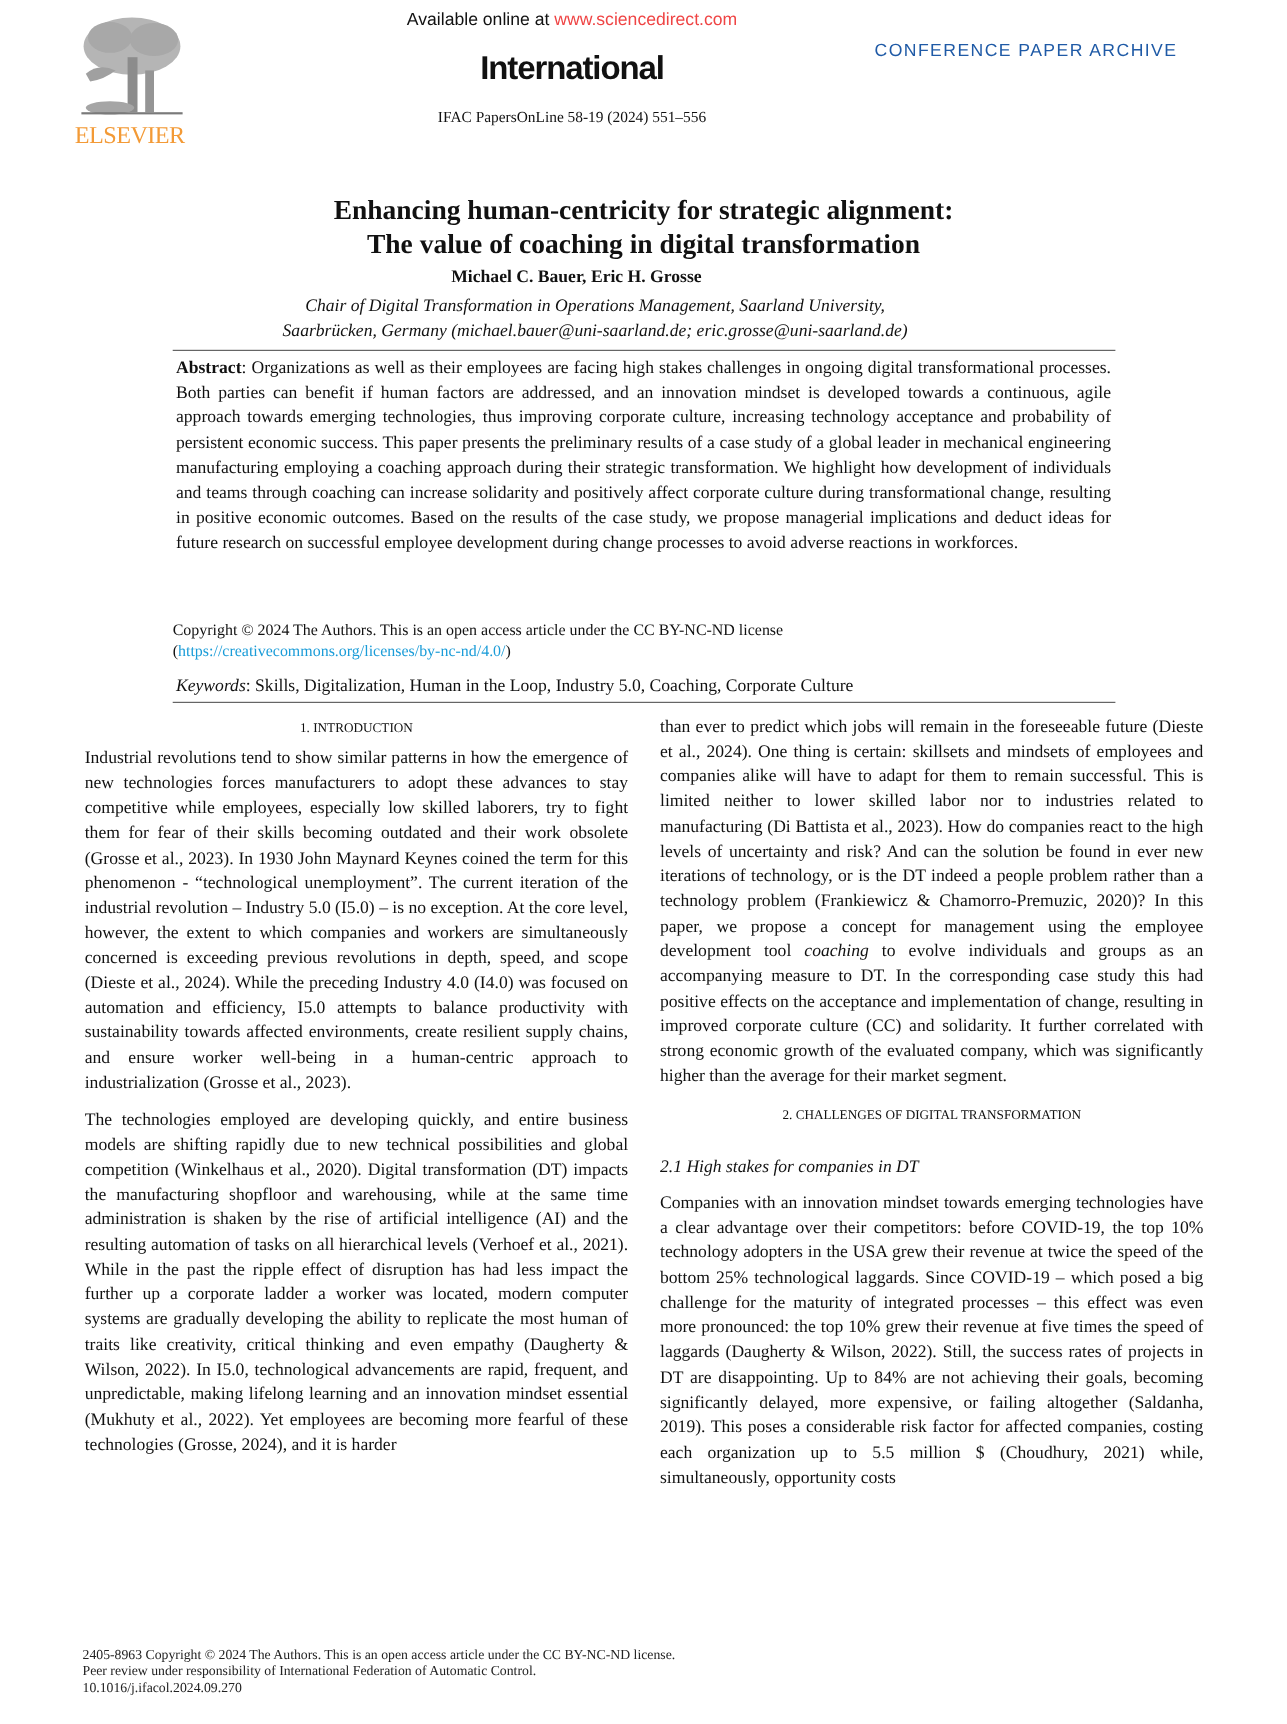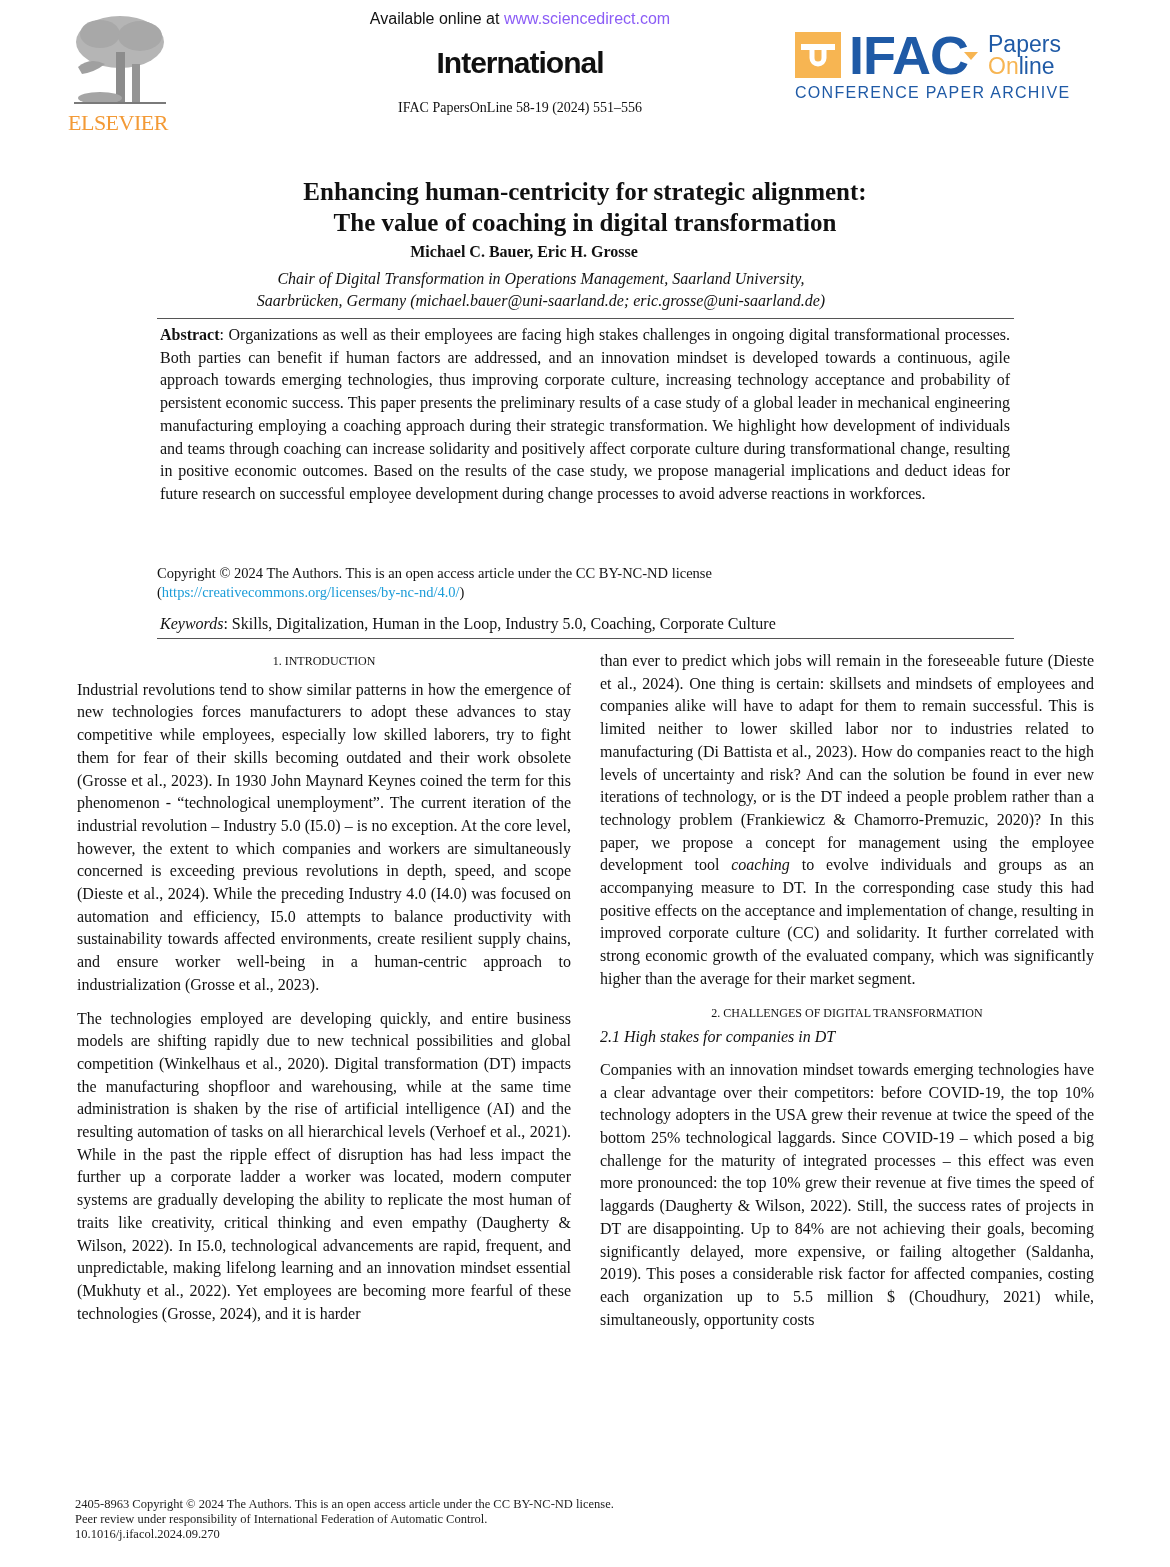--- a/index.html
+++ b/index.html
@@ -14,7 +14,7 @@
 
     .center-head { position: absolute; left: 330px; top: 10px; width: 380px; text-align: center; }
     .avail { font-family: "Liberation Sans", sans-serif; font-size: 16px; color: #111; }
-    .avail a { color: #8b5cf6; text-decoration: none; }
+    .avail a { color: #ef4444; text-decoration: none; }
     .sd-logo { font-family: "Liberation Sans", sans-serif; font-weight: bold; font-size: 30px; letter-spacing: -1px; margin-top: 18px; }
     .journal-ref { font-size: 14px; margin-top: 20px; }
 

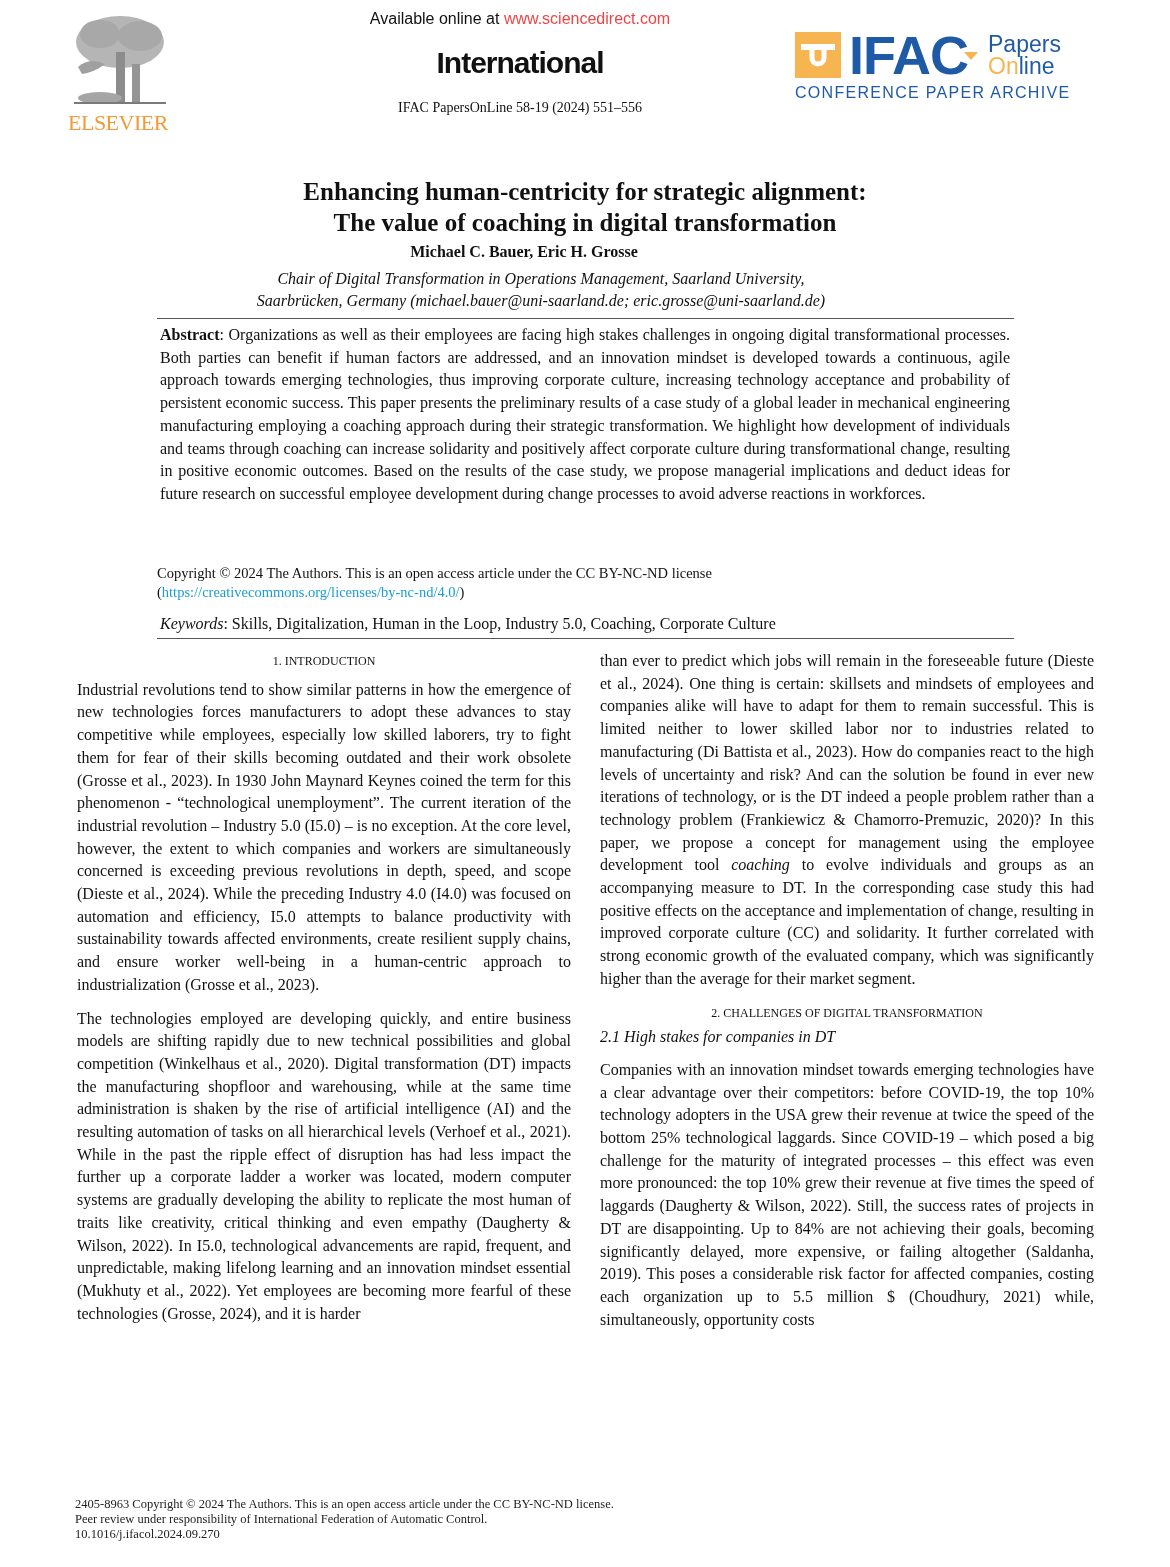--- a/index.html
+++ b/index.html
@@ -87,22 +87,6 @@
 </div>
 
 <div class="ifac">
-  <div class="ifac-row">
-    <div class="ifac-square">
-      <svg viewBox="0 0 46 46">
-        <rect x="6" y="12" width="34" height="6" fill="#fff"></rect>
-        <path d="M17 18 v8 a6 6 0 0 0 12 0 v-8" stroke="#fff" stroke-width="5" fill="none"></path>
-      </svg>
-    </div>
-    <div class="ifac-word">
-      <span>IFAC</span>
-      <span class="ifac-tri"></span>
-    </div>
-    <div class="papers-online">
-      <div class="p">Papers</div>
-      <div><span class="on">On</span><span class="line">line</span></div>
-    </div>
-  </div>
   <div class="ifac-sub">CONFERENCE PAPER ARCHIVE</div>
 </div>
 

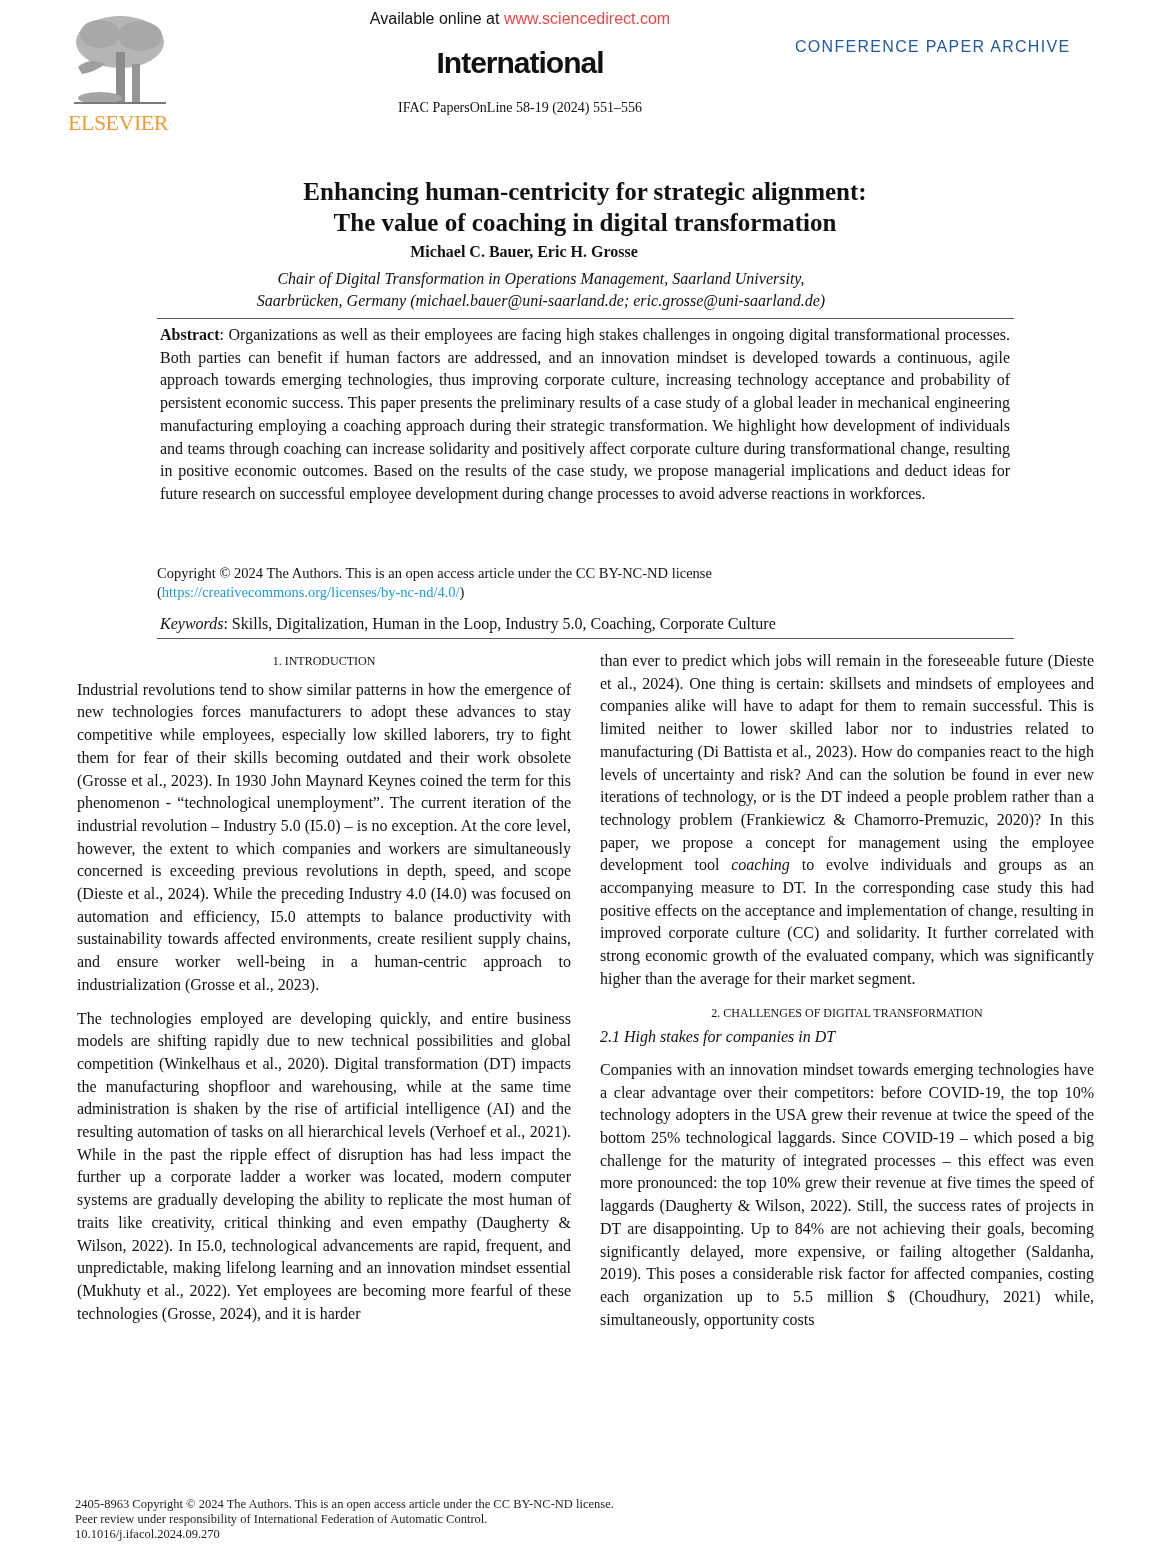--- a/index.html
+++ b/index.html
@@ -125,7 +125,7 @@
 
 <div class="col col-right">
   <p class="para"><span>than ever to predict which jobs will remain in the foreseeable future (Dieste et al., 2024). One thing is certain: skillsets and mindsets of employees and companies alike will have to adapt for them to remain successful. This is limited neither to lower skilled labor nor to industries related to manufacturing (Di Battista et al., 2023). How do companies react to the high levels of uncertainty and risk? And can the solution be found in ever new iterations of technology, or is the DT indeed a people problem rather than a technology problem (Frankiewicz &amp; Chamorro-Premuzic, 2020)? In this paper, we propose a concept for management using the employee development tool </span><i>coaching</i><span> to evolve individuals and groups as an accompanying measure to DT. In the corresponding case study this had positive effects on the acceptance and implementation of change, resulting in improved corporate culture (CC) and solidarity. It further correlated with strong economic growth of the evaluated company, which was significantly higher than the average for their market segment.</span></p>
-  <div class="sec-head" style="margin-top:4px;margin-bottom:2px;">2. CHALLENGES OF DIGITAL TRANSFORMATION</div>
+  <div class="sec-head" style="margin-top:4px;margin-bottom:26px;">2. CHALLENGES OF DIGITAL TRANSFORMATION</div>
   <div class="sub-head">2.1 High stakes for companies in DT</div>
   <p class="para">Companies with an innovation mindset towards emerging technologies have a clear advantage over their competitors: before COVID-19, the top 10% technology adopters in the USA grew their revenue at twice the speed of the bottom 25% technological laggards. Since COVID-19 – which posed a big challenge for the maturity of integrated processes – this effect was even more pronounced: the top 10% grew their revenue at five times the speed of laggards (Daugherty &amp; Wilson, 2022). Still, the success rates of projects in DT are disappointing. Up to 84% are not achieving their goals, becoming significantly delayed, more expensive, or failing altogether (Saldanha, 2019). This poses a considerable risk factor for affected companies, costing each organization up to 5.5 million $ (Choudhury, 2021) while, simultaneously, opportunity costs</p>
 </div>

